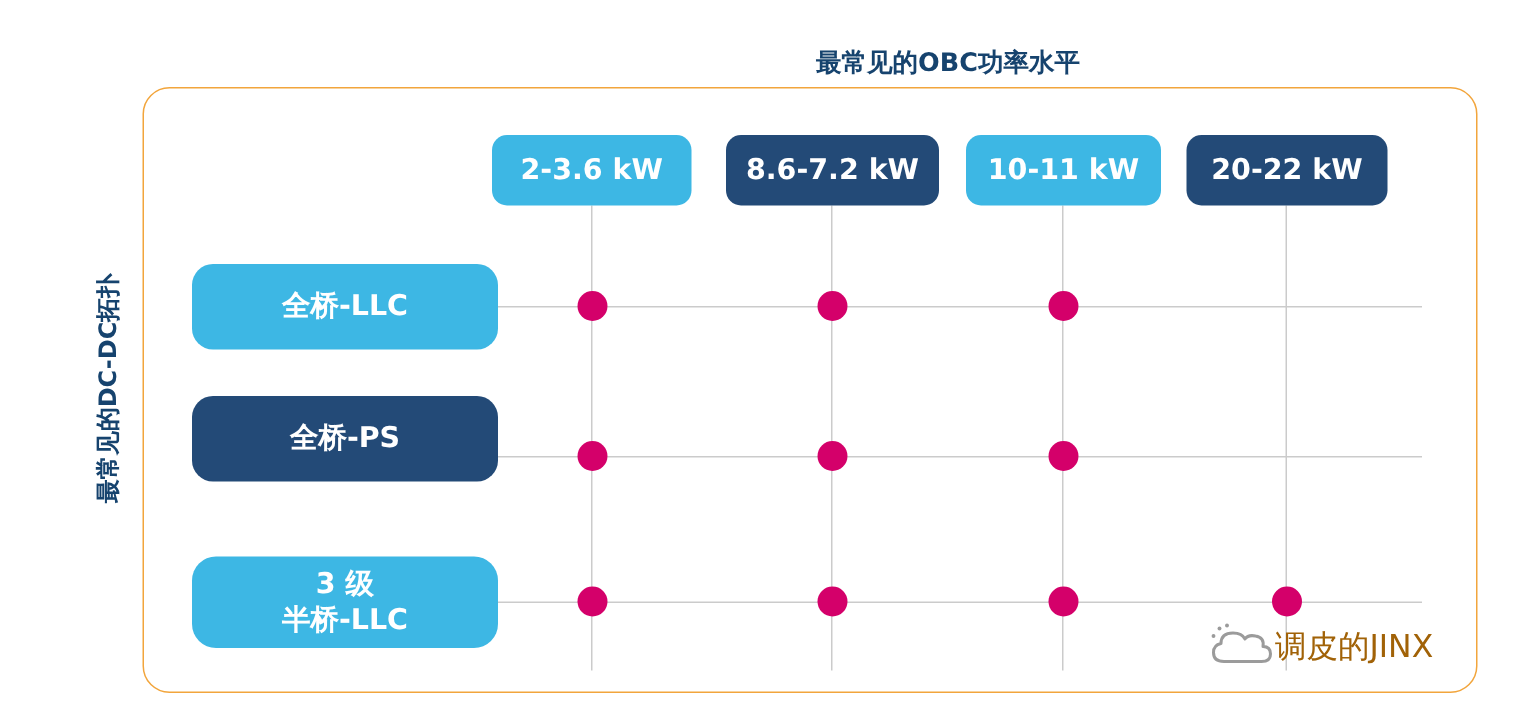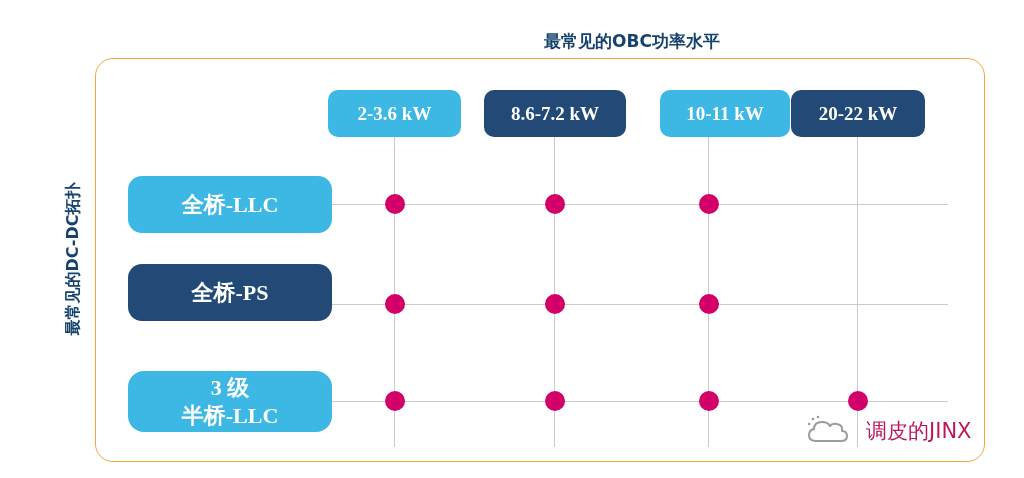--- a/index.html
+++ b/index.html
@@ -59,7 +59,6 @@
     justify-content: center;
     color: #ffffff;
     text-align: center;
-    font-family: Liberation Serif, serif;
   }
   .pill.col {
     height: 47px;

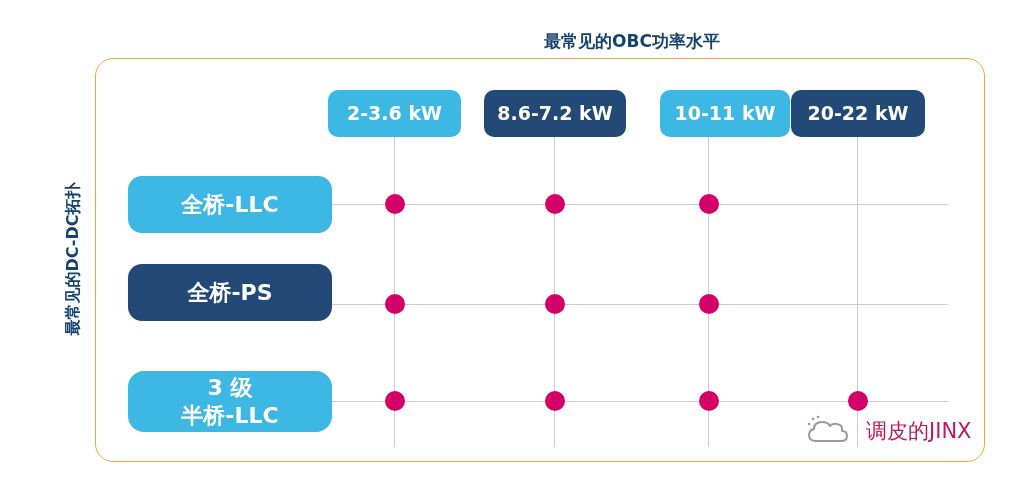--- a/index.html
+++ b/index.html
@@ -122,7 +122,7 @@
   <div class="pill col dark" style="left:484px;top:90px;width:142px;">
     <span class="pill-label">8.6-7.2 kW</span>
   </div>
-  <div class="pill col light" style="left:660px;top:90px;width:130px;">
+  <div class="pill col light" style="left:644px;top:90px;width:130px;">
     <span class="pill-label">10-11 kW</span>
   </div>
   <div class="pill col dark" style="left:791px;top:90px;width:134px;">

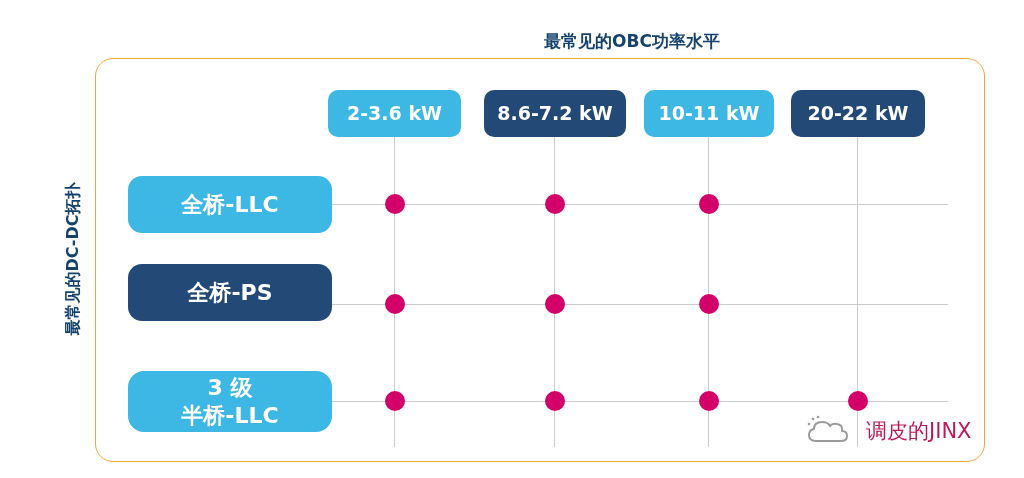--- a/index.html
+++ b/index.html
@@ -70,7 +70,7 @@
     left: 128px;
     width: 204px;
     border-radius: 14px;
-    font-size: 22px;
+    font-size: 19px;
     font-weight: 600;
   }
   .pill-label {

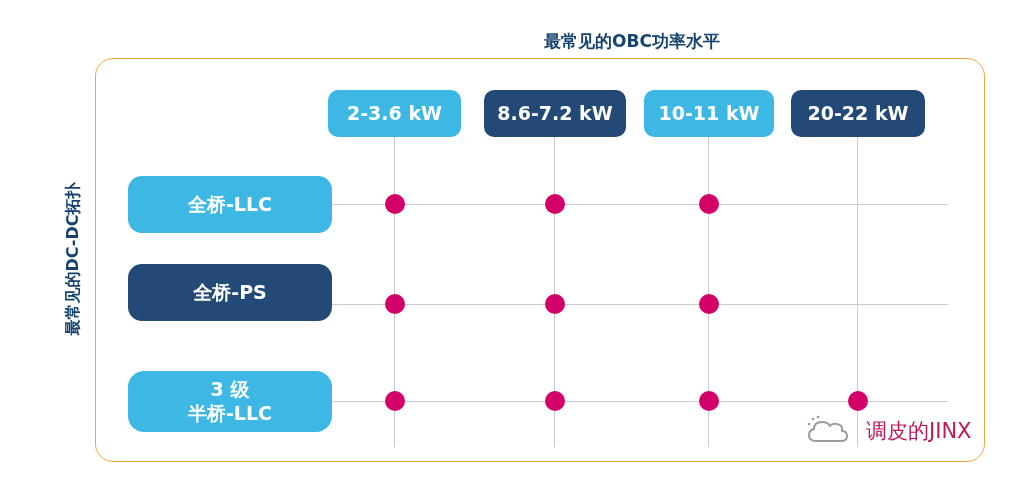--- a/index.html
+++ b/index.html
@@ -93,8 +93,8 @@
     left: 806px; top: 414px;
     display: flex;
     align-items: center;
-    gap: 16px;
-    color: #be185d;
+    gap: 0;
+    color: #a16207;
     font-size: 21px;
     font-weight: 400;
   }

